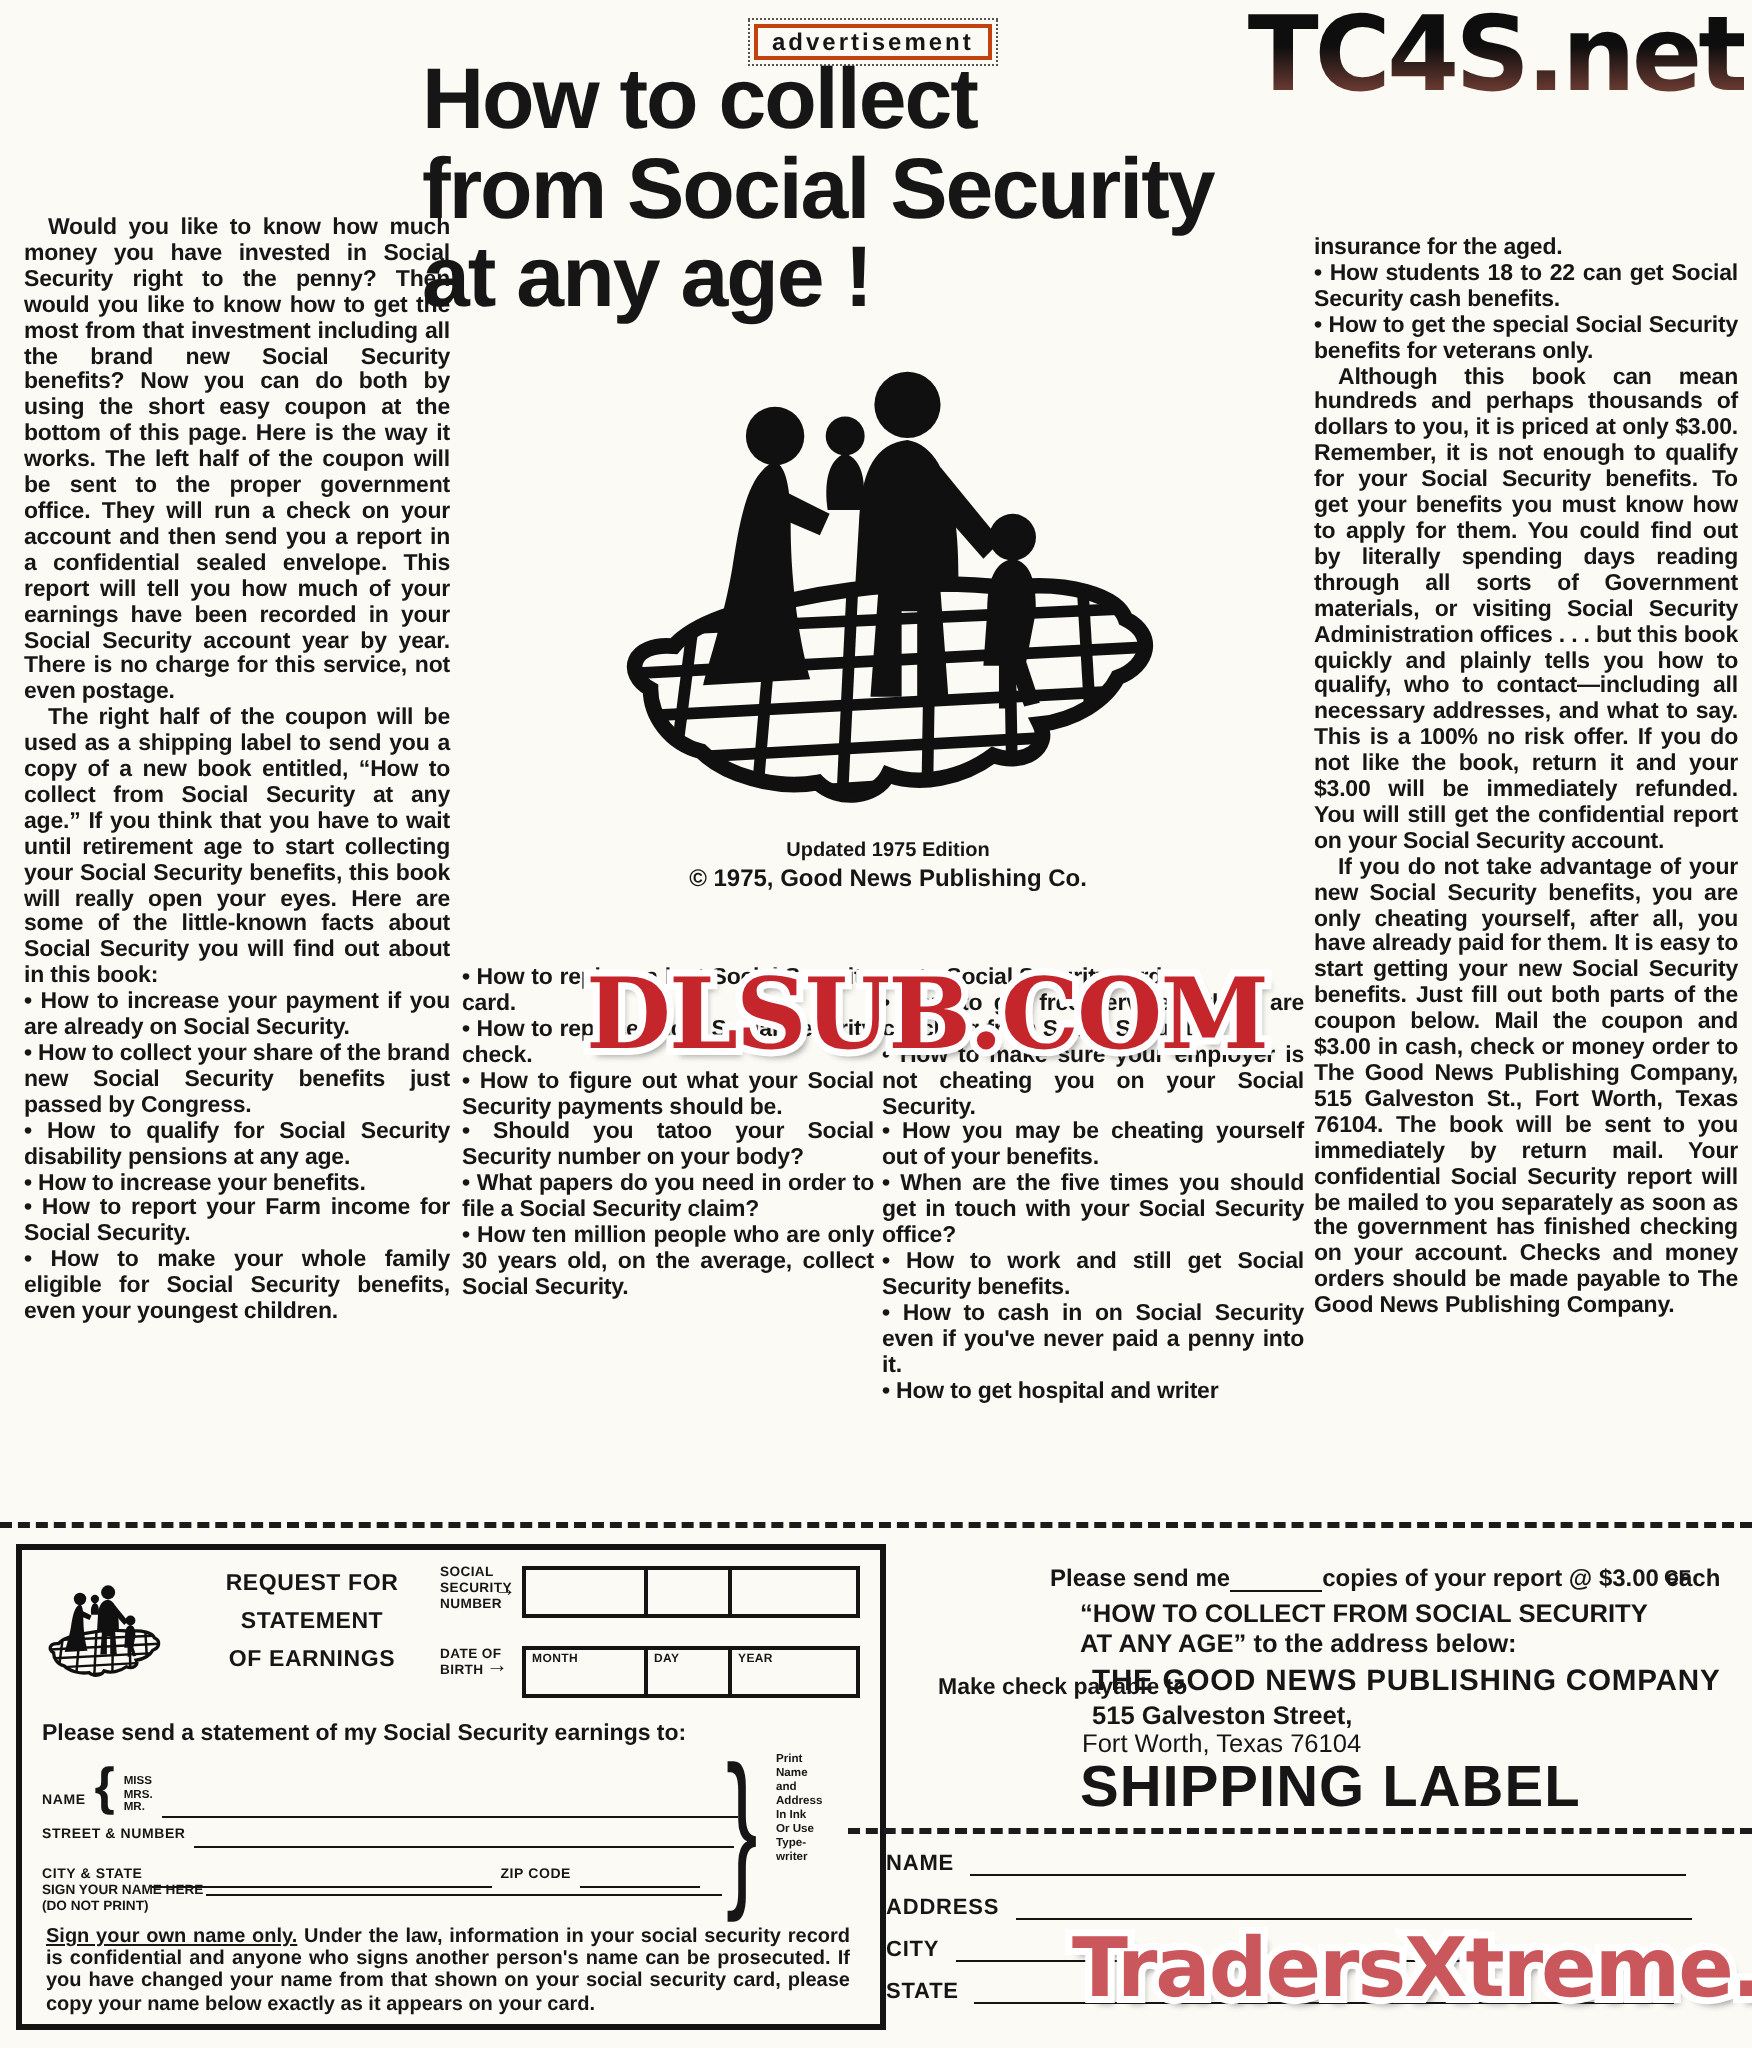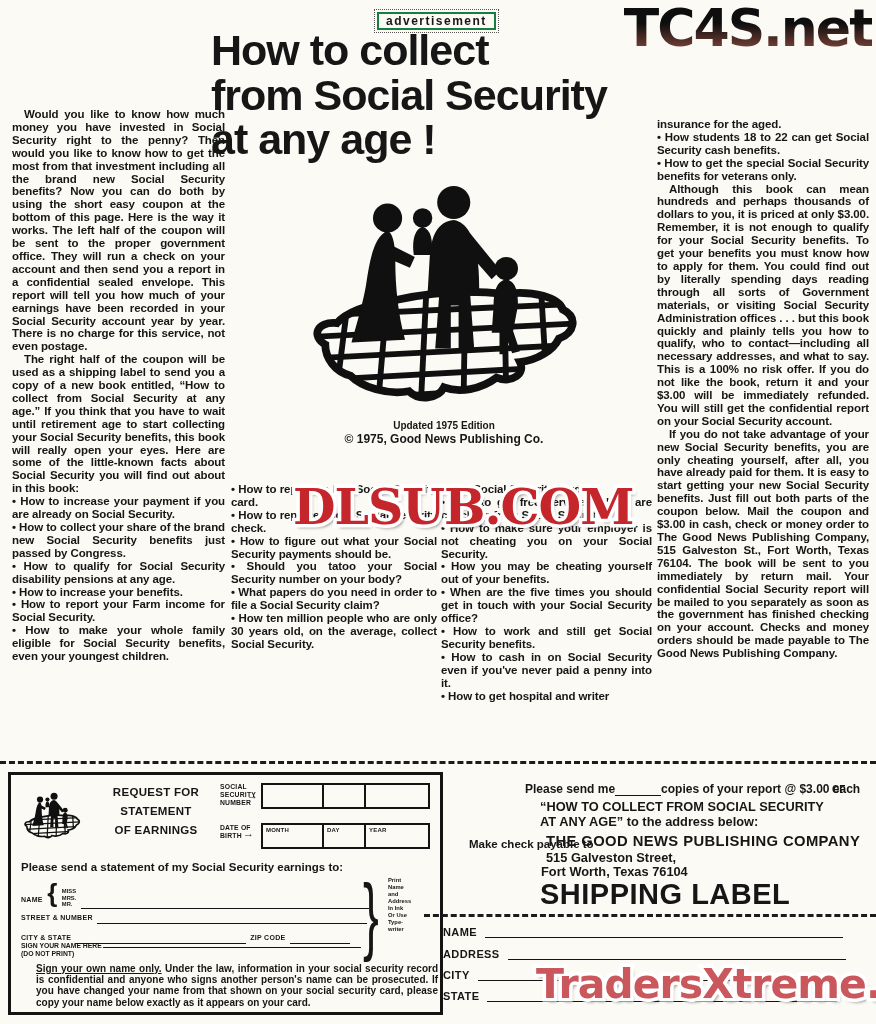--- a/index.html
+++ b/index.html
@@ -8,7 +8,7 @@
   .abs{position:absolute;}
 
   
-  .ad-label{left:377px;top:12px;border:2px solid #15803d;outline:1px dotted #555;outline-offset:2px;
+  .ad-label{left:377px;top:12px;border:2px solid #c2410c;outline:1px dotted #555;outline-offset:2px;
             padding:0 7px;font-size:12px;font-weight:bold;letter-spacing:1.5px;background:#fbfaf5;}
   .title{left:211px;top:28px;width:470px;font-size:43px;line-height:1.04;
          font-weight:bold;letter-spacing:-1px;}

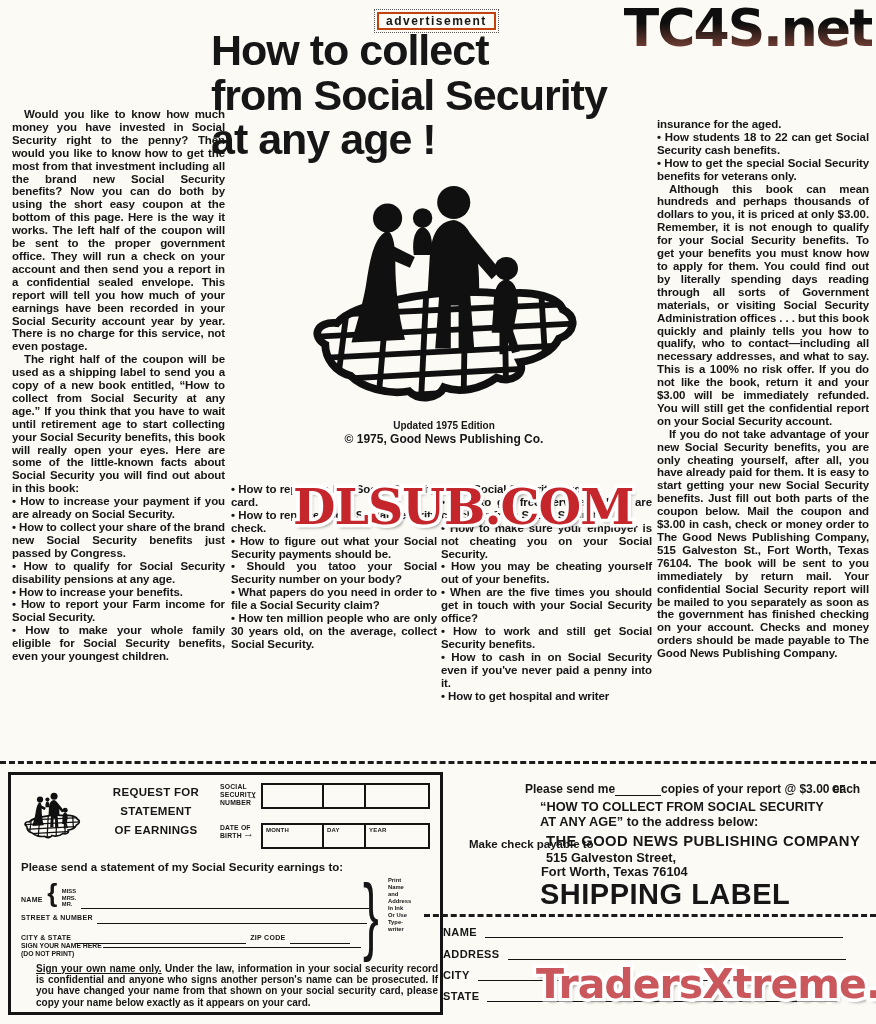--- a/index.html
+++ b/index.html
@@ -93,7 +93,7 @@
   .cr-payable{left:431px;top:838px;font-size:11.5px;font-weight:bold;padding-left:38px;}
   .cr-company{left:546px;top:833px;font-size:14.8px;font-weight:bold;letter-spacing:.4px;}
   .cr-addr1{left:546px;top:850px;font-size:12.8px;font-weight:bold;}
-  .cr-addr2{left:541px;top:864px;font-size:12.8px;font-weight:bold;}
+  .cr-addr2{left:541px;top:864px;font-size:12.8px;font-weight:normal;}
   .cr-shipping{left:540px;top:878px;font-size:29px;font-weight:bold;letter-spacing:.5px;}
   .cr-field{position:absolute;font-size:11px;font-weight:bold;letter-spacing:.4px;}
   .cr-field .fline{margin-left:8px;}

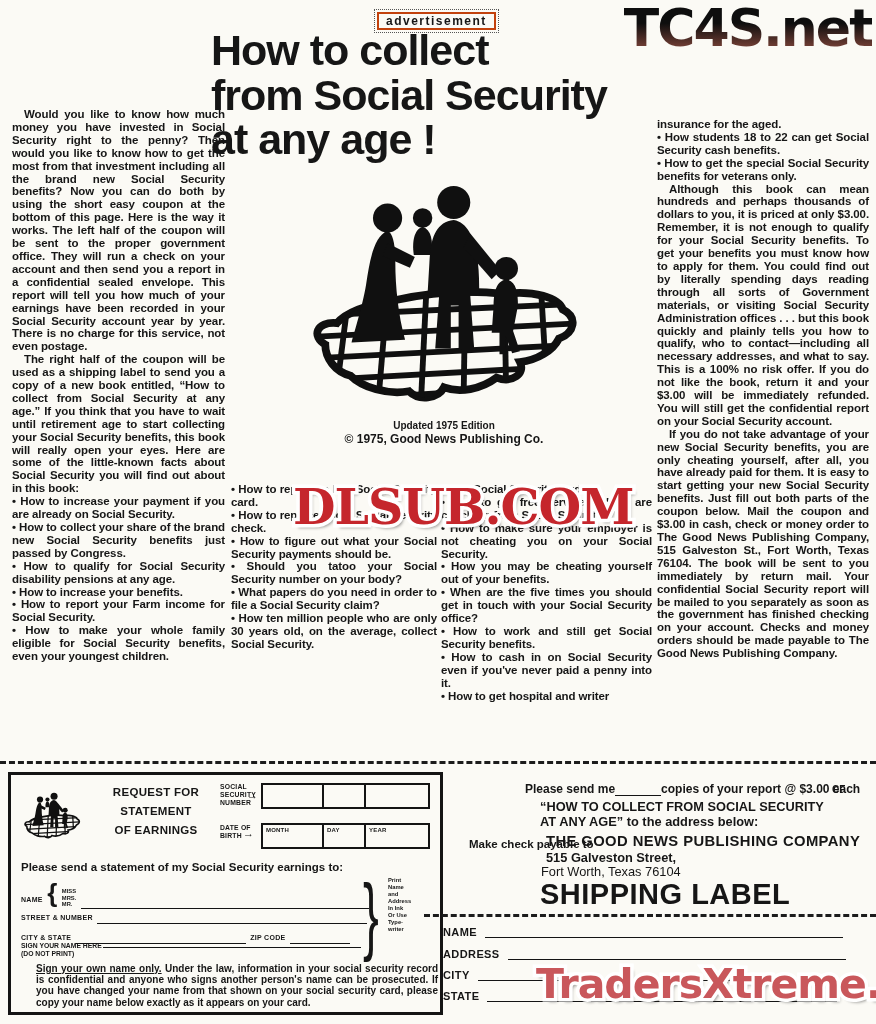--- a/index.html
+++ b/index.html
@@ -78,7 +78,7 @@
   .cl-row-city{left:10px;top:151px;}
   .cl-sign{left:10px;top:167px;white-space:pre-line;font-size:6.8px;font-weight:bold;line-height:8px;}
   .cl-signline{left:92px;top:172px;width:258px;border-bottom:1.5px solid #141414;height:0;}
-  .cl-legal{left:25px;top:188px;width:402px;font-size:10px;line-height:11.2px;font-weight:bold;text-align:justify;}
+  .cl-legal{left:12px;top:188px;width:402px;font-size:10px;line-height:11.2px;font-weight:bold;text-align:justify;}
   .cl-legal .emph{text-decoration:underline;}
   .cl-brace-close{left:352px;top:96px;font-size:86px;font-weight:normal;transform:scaleX(.55);
                   transform-origin:left top;line-height:86px;}

